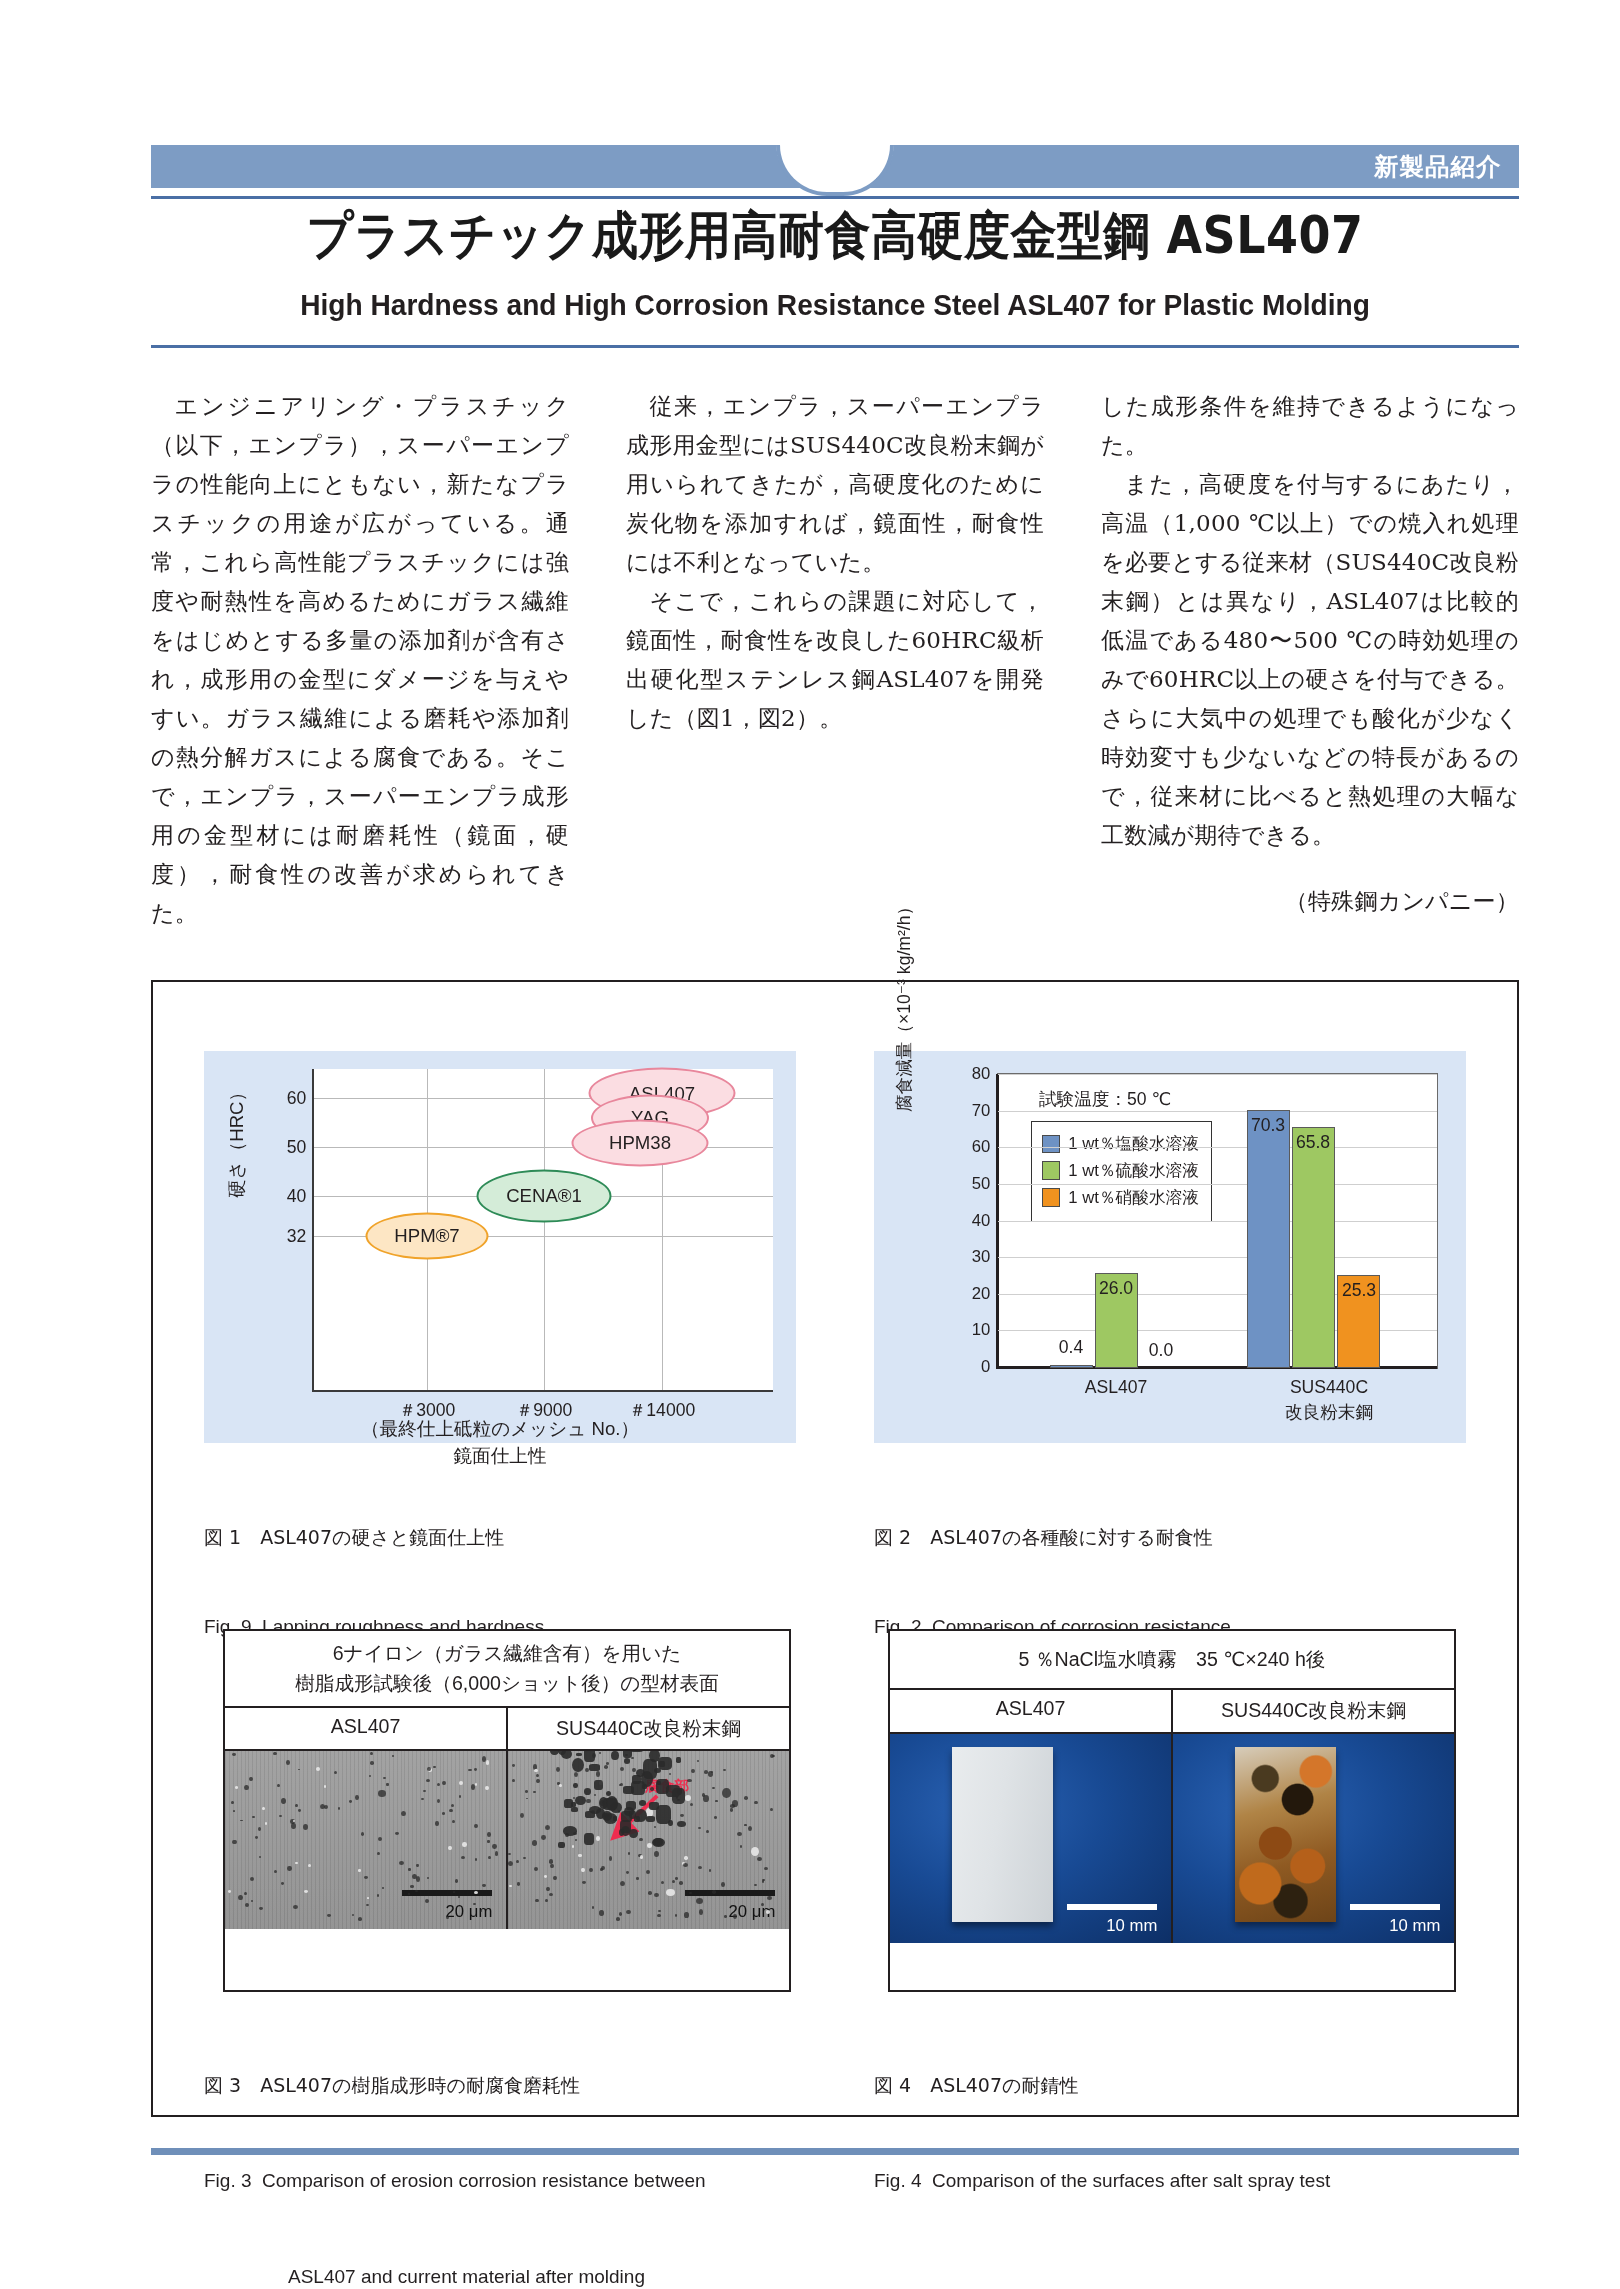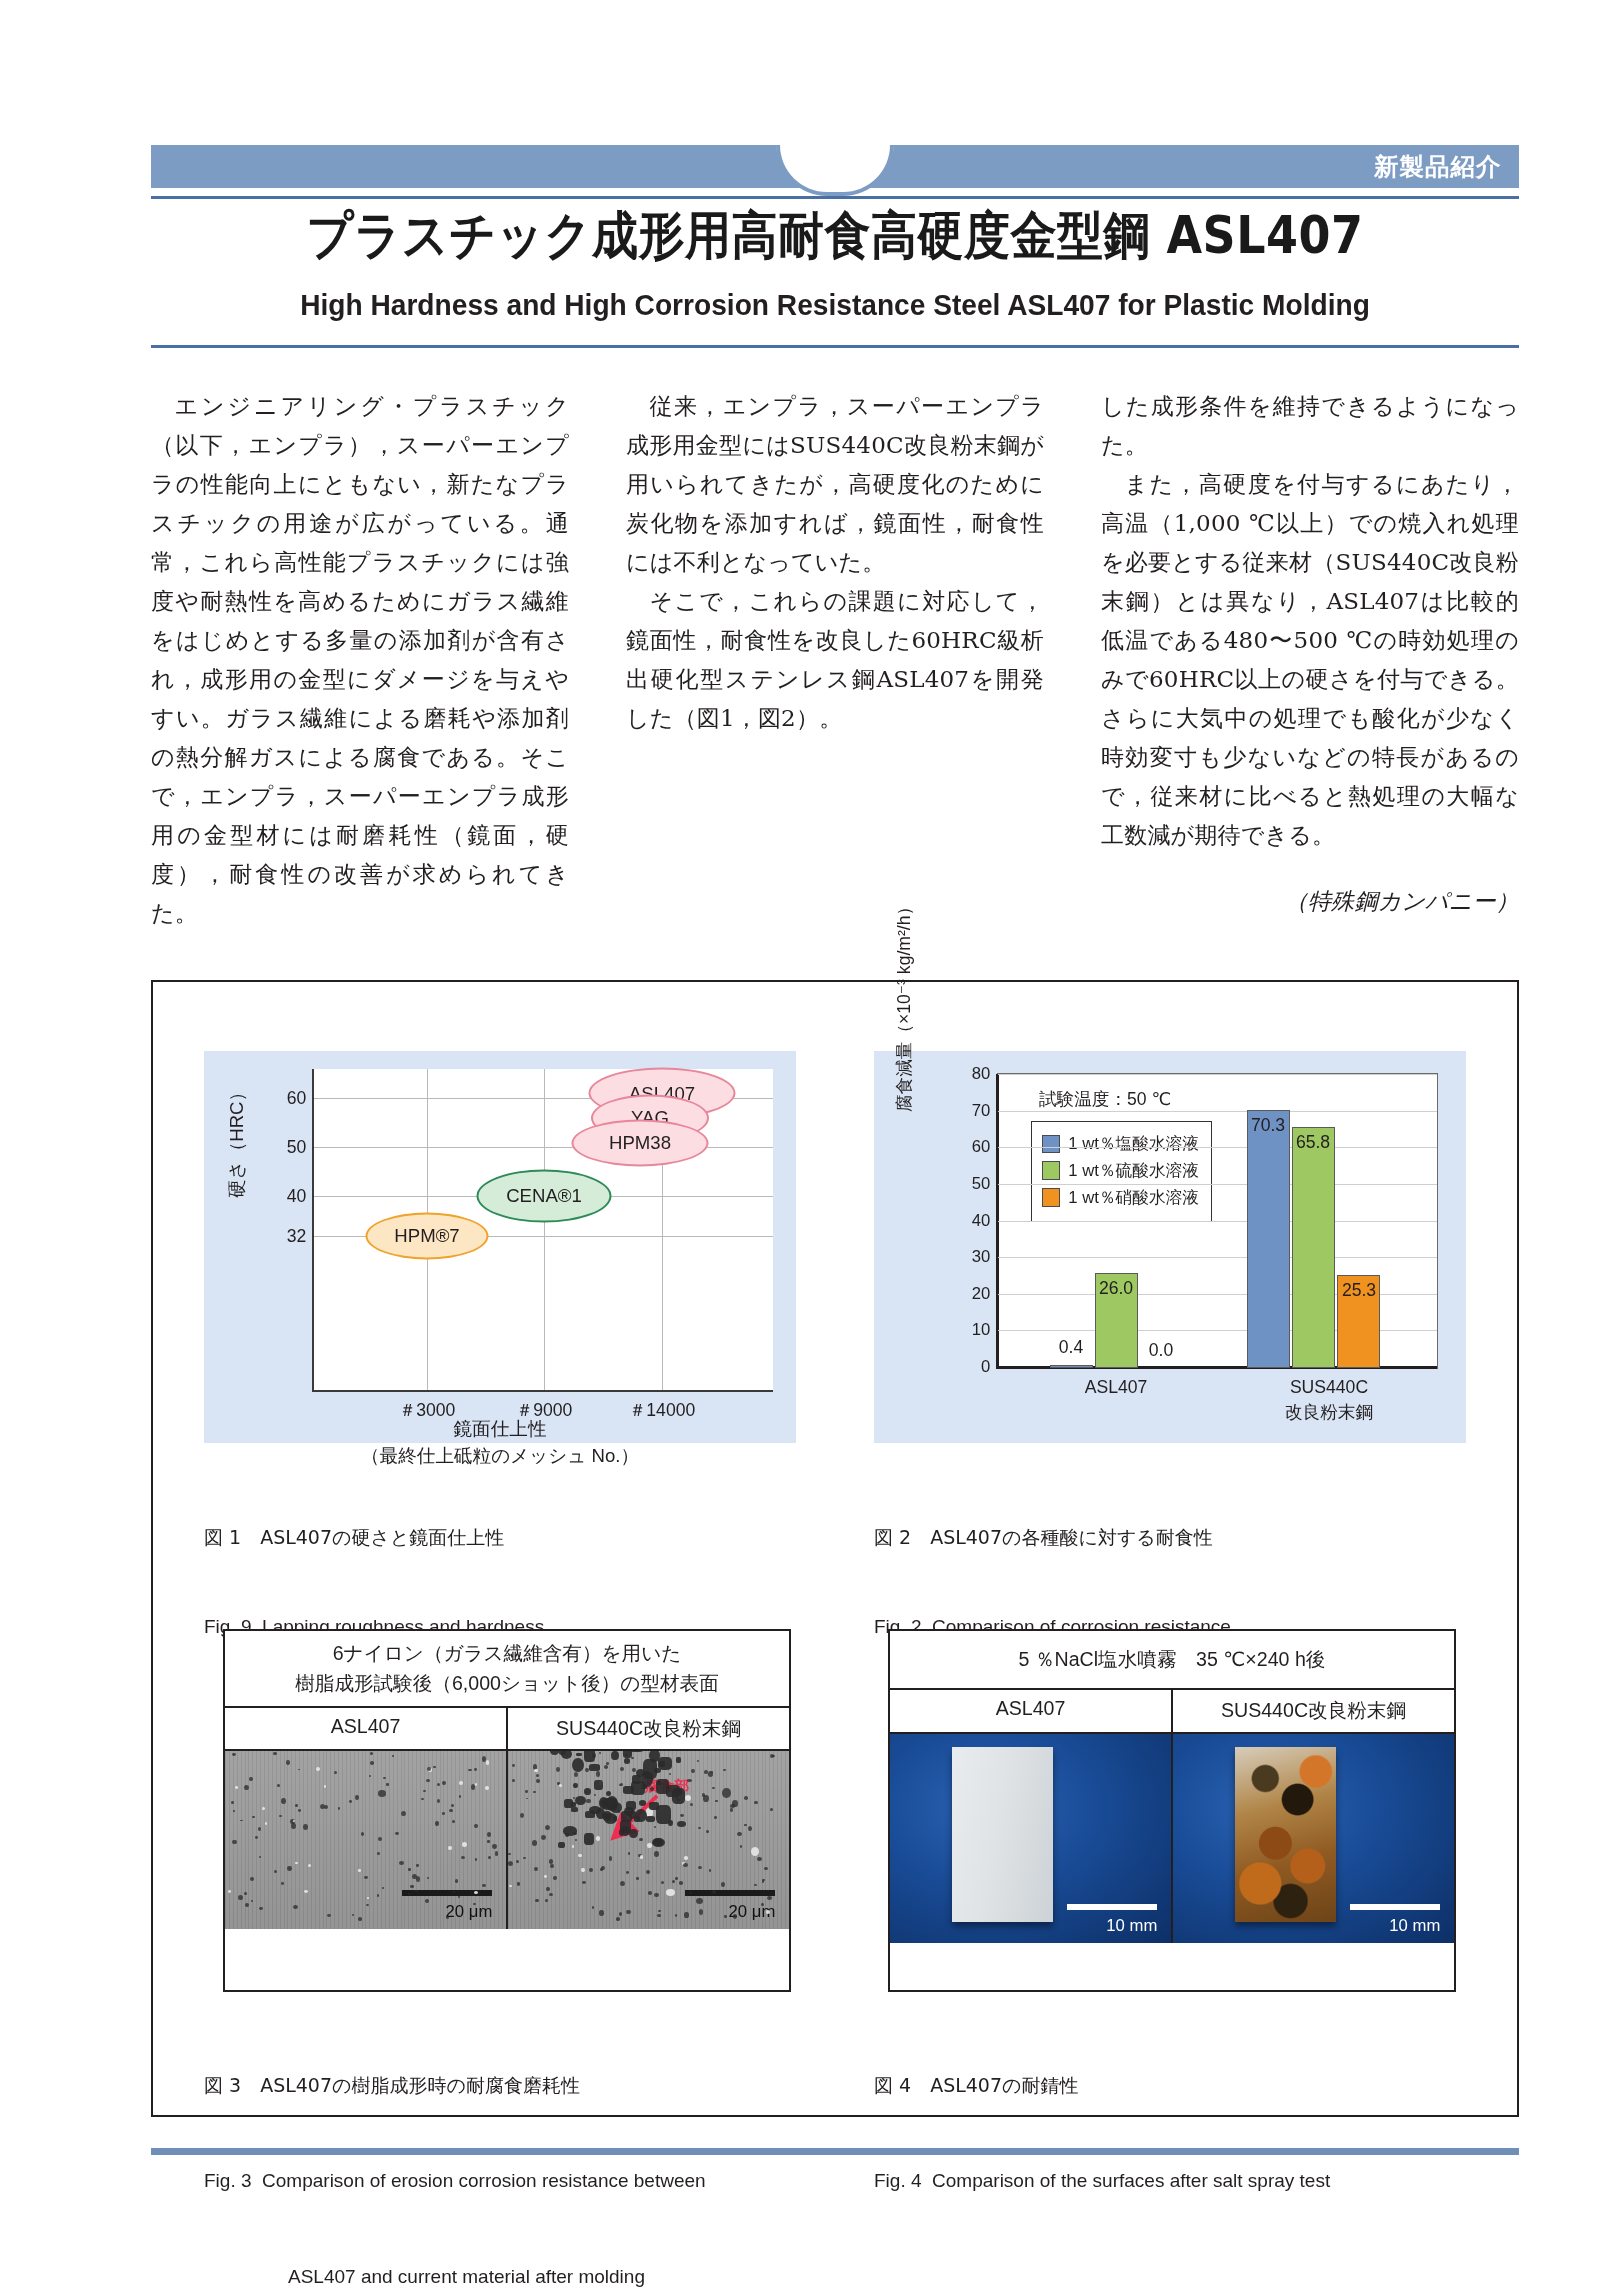--- a/index.html
+++ b/index.html
@@ -53,7 +53,7 @@
     text-indent:23.5px;letter-spacing:0.2px;
   }
   .col p.noindent{text-indent:0;}
-  .col p.sig{text-align:right;text-indent:0;margin-top:27.4px;font-style:italic;}
+  .col p.sig{text-align:right;text-indent:0;margin-top:27.4px;}
 
   
   .figbox{position:absolute;left:151px;top:980px;width:1368px;height:1137px;

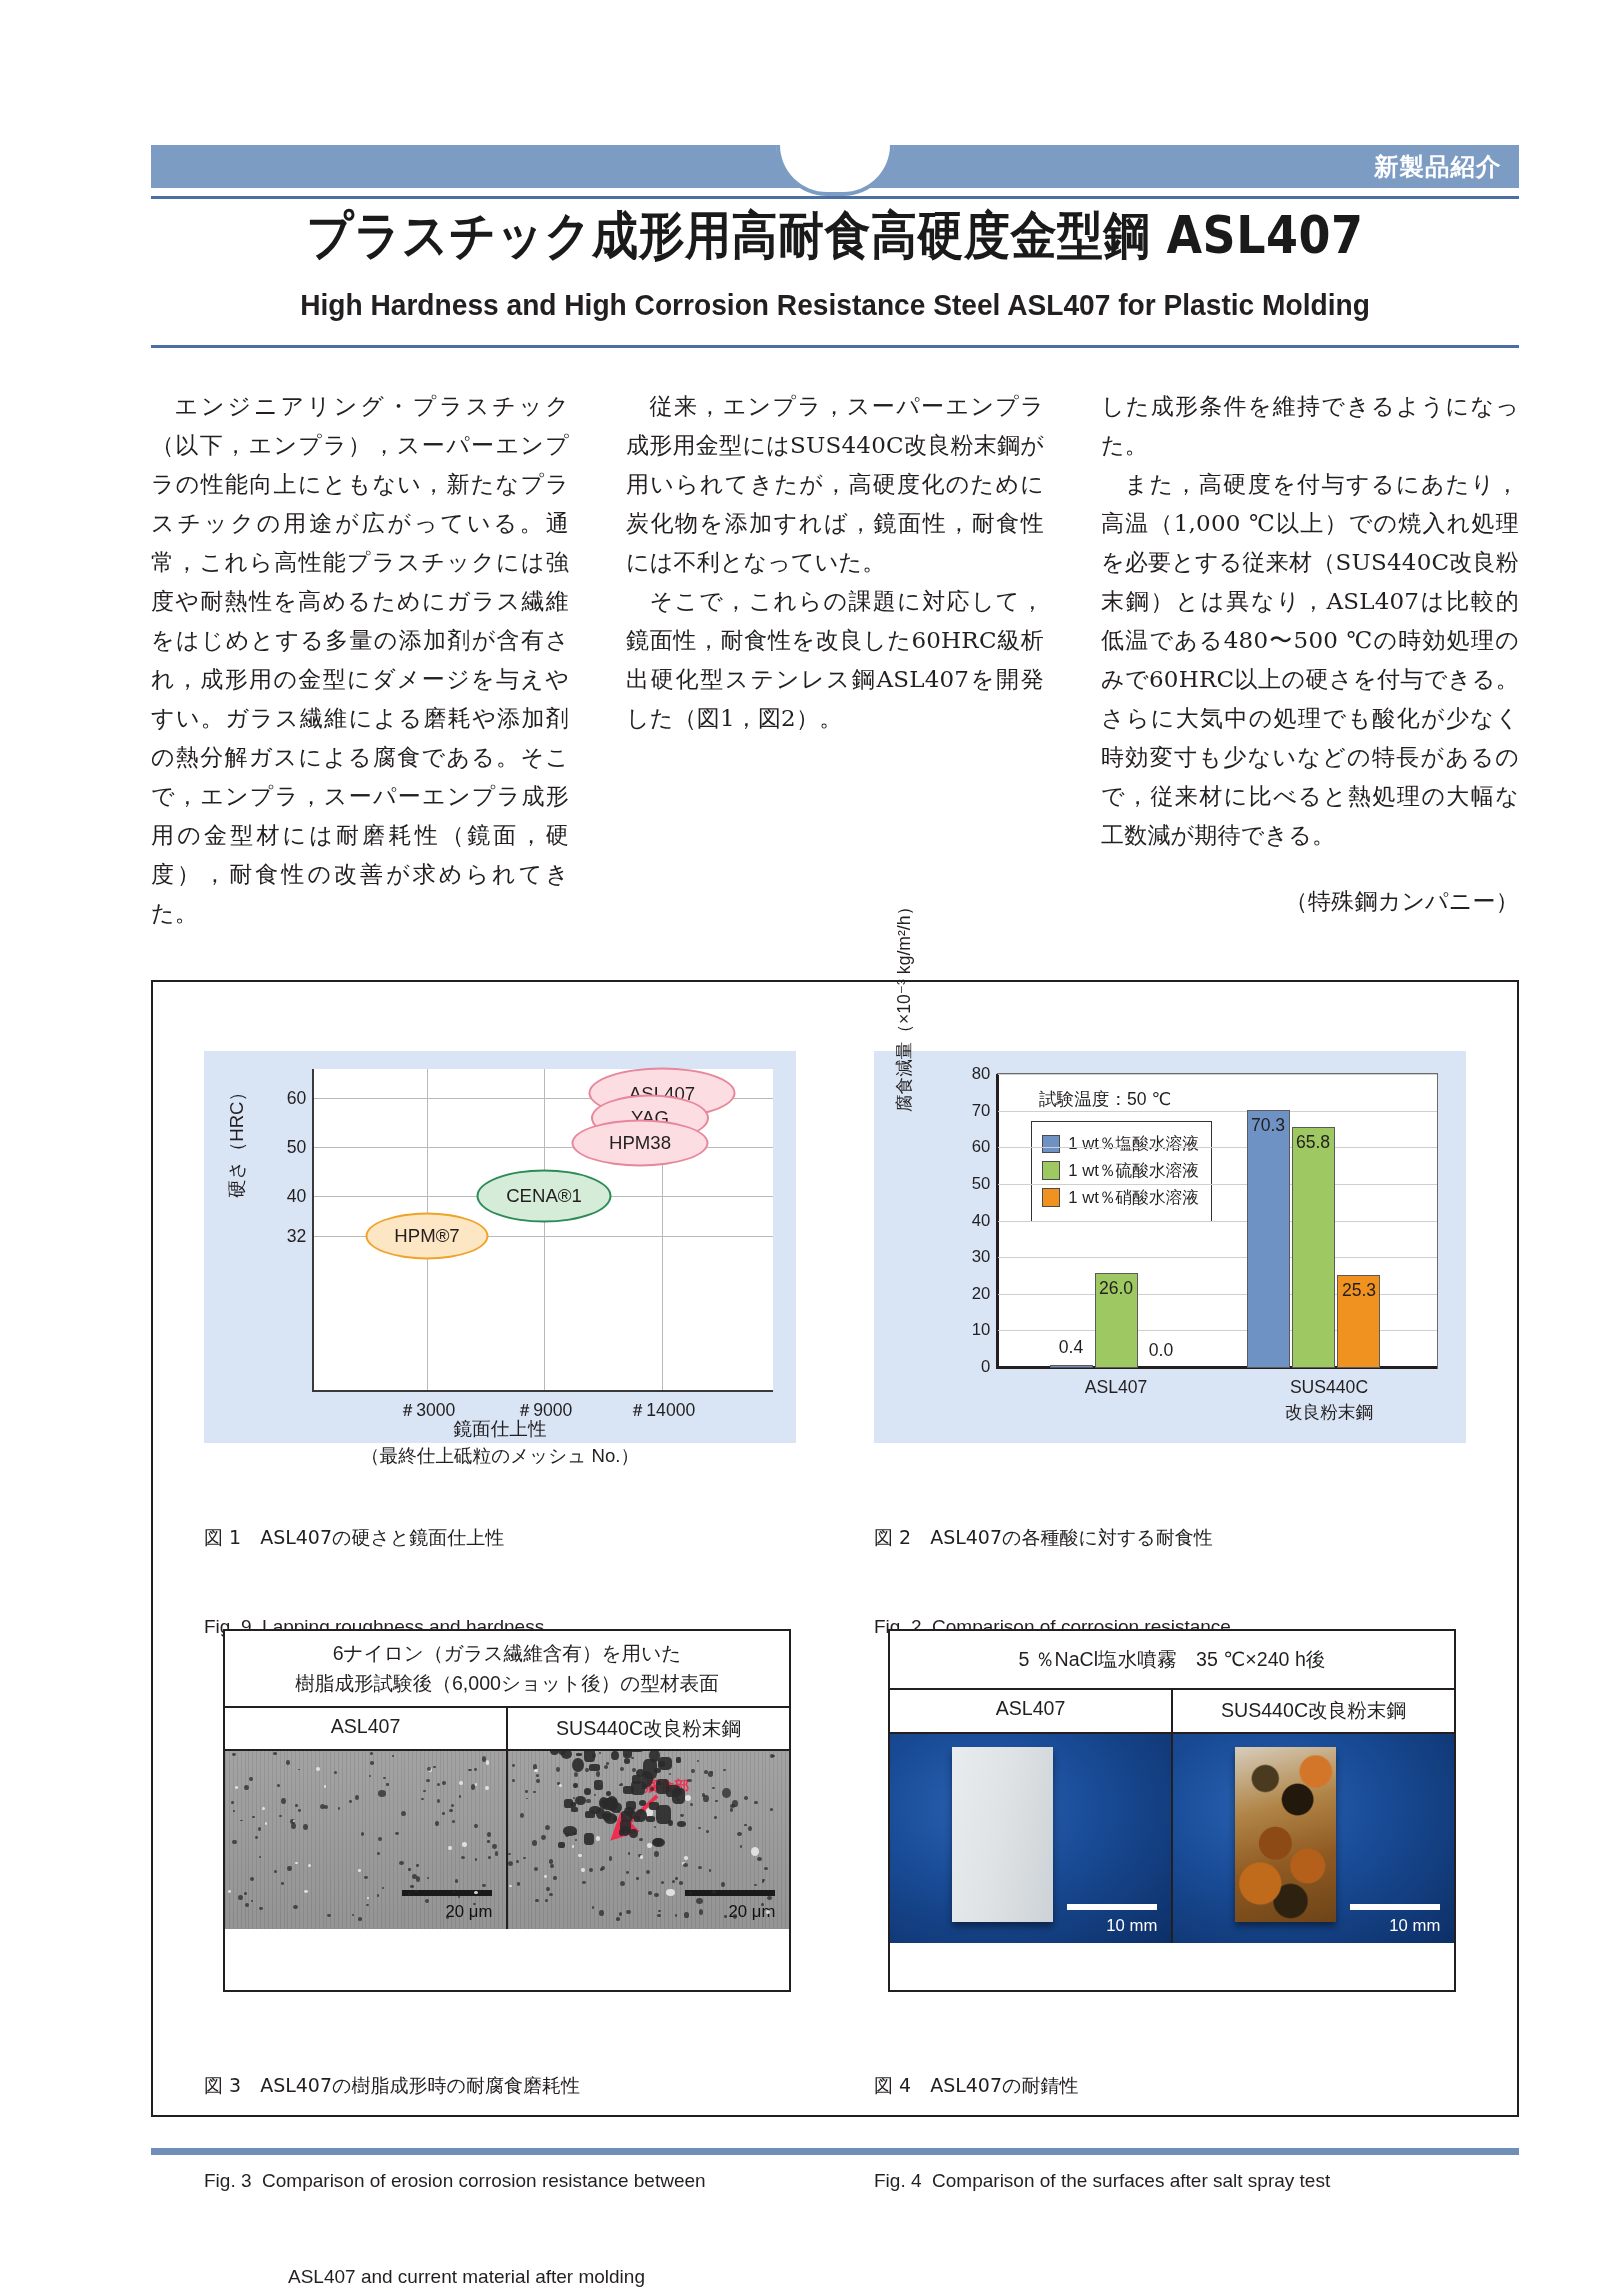--- a/index.html
+++ b/index.html
@@ -203,8 +203,8 @@
       </div>
     <div class="f1-ylab">硬さ（HRC）</div>
     <div class="f1-xlab">
+      <div>（最終仕上砥粒のメッシュ No.）</div>
       <div>鏡面仕上性</div>
-      <div>（最終仕上砥粒のメッシュ No.）</div>
     </div>
   </div>
 

